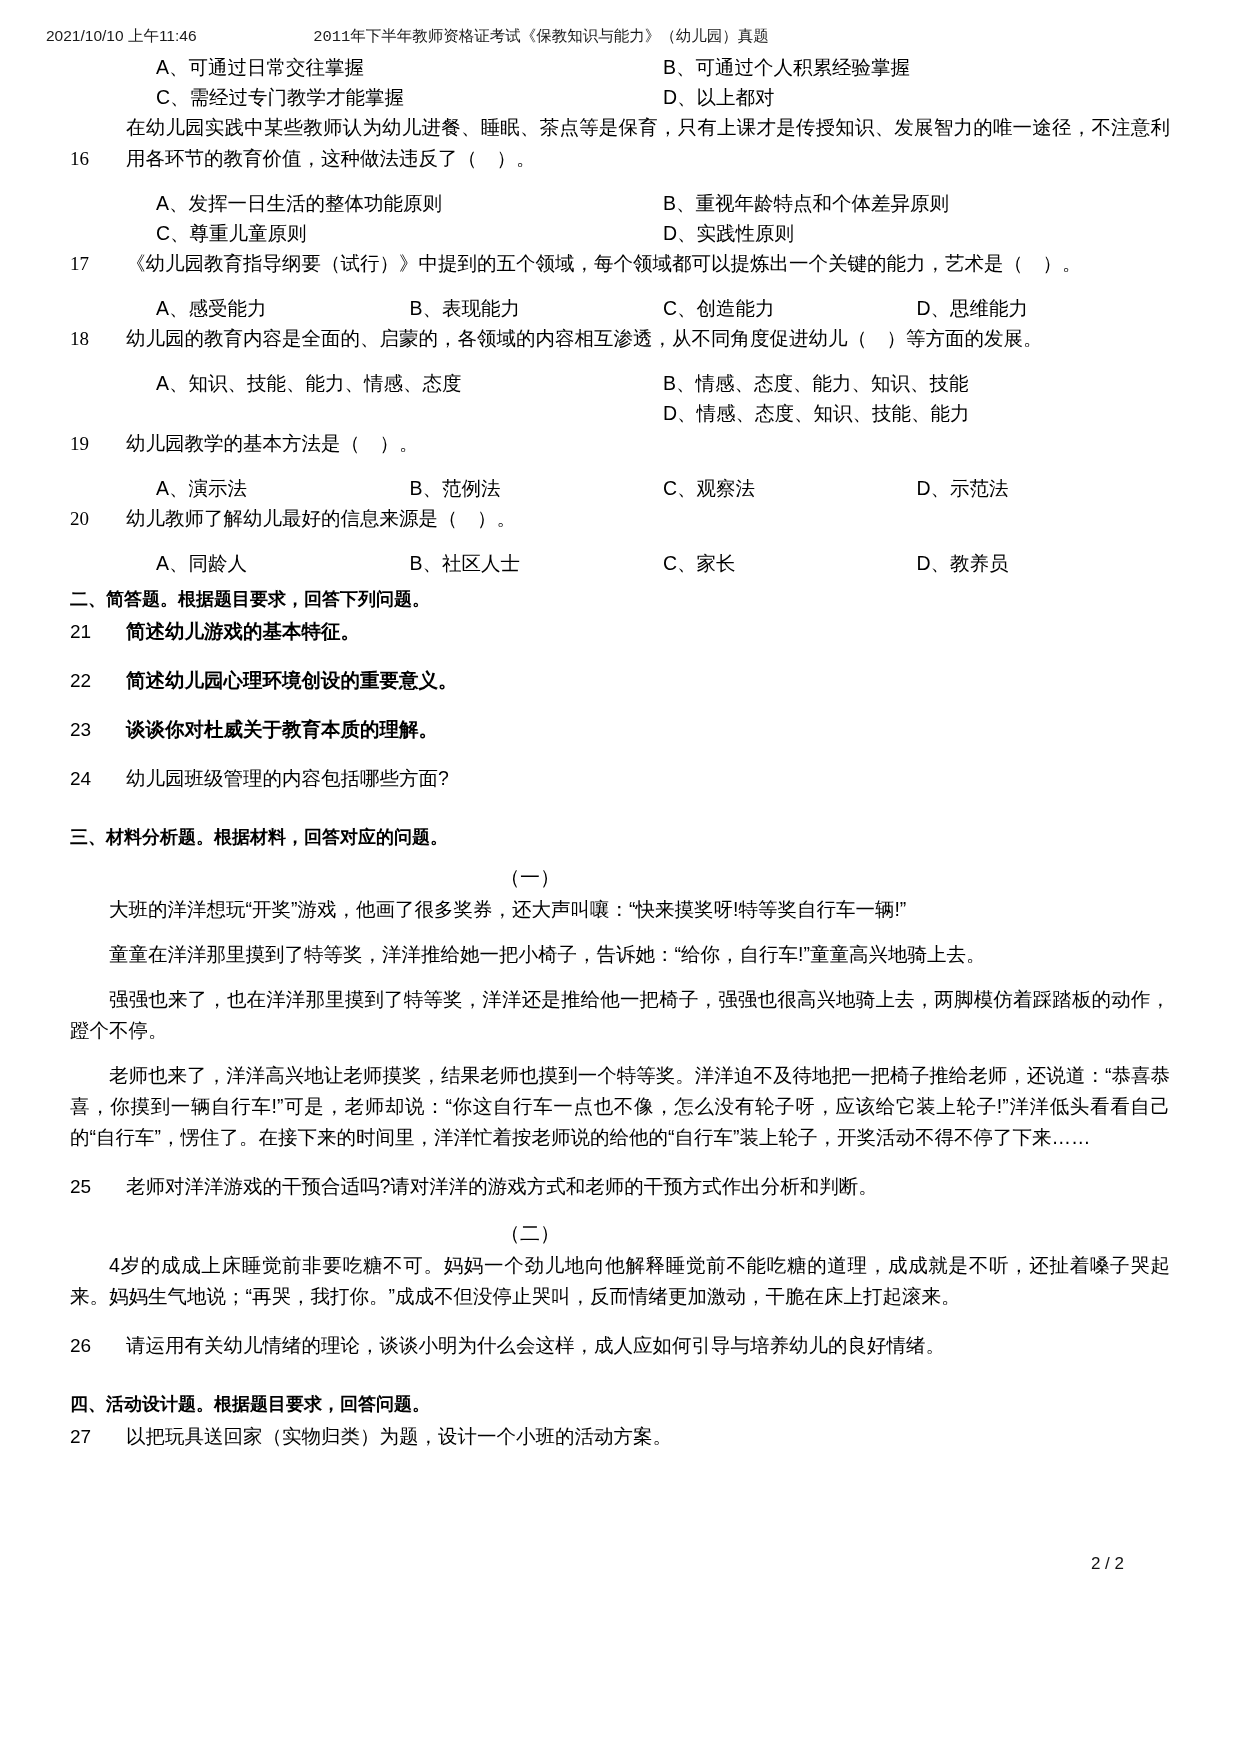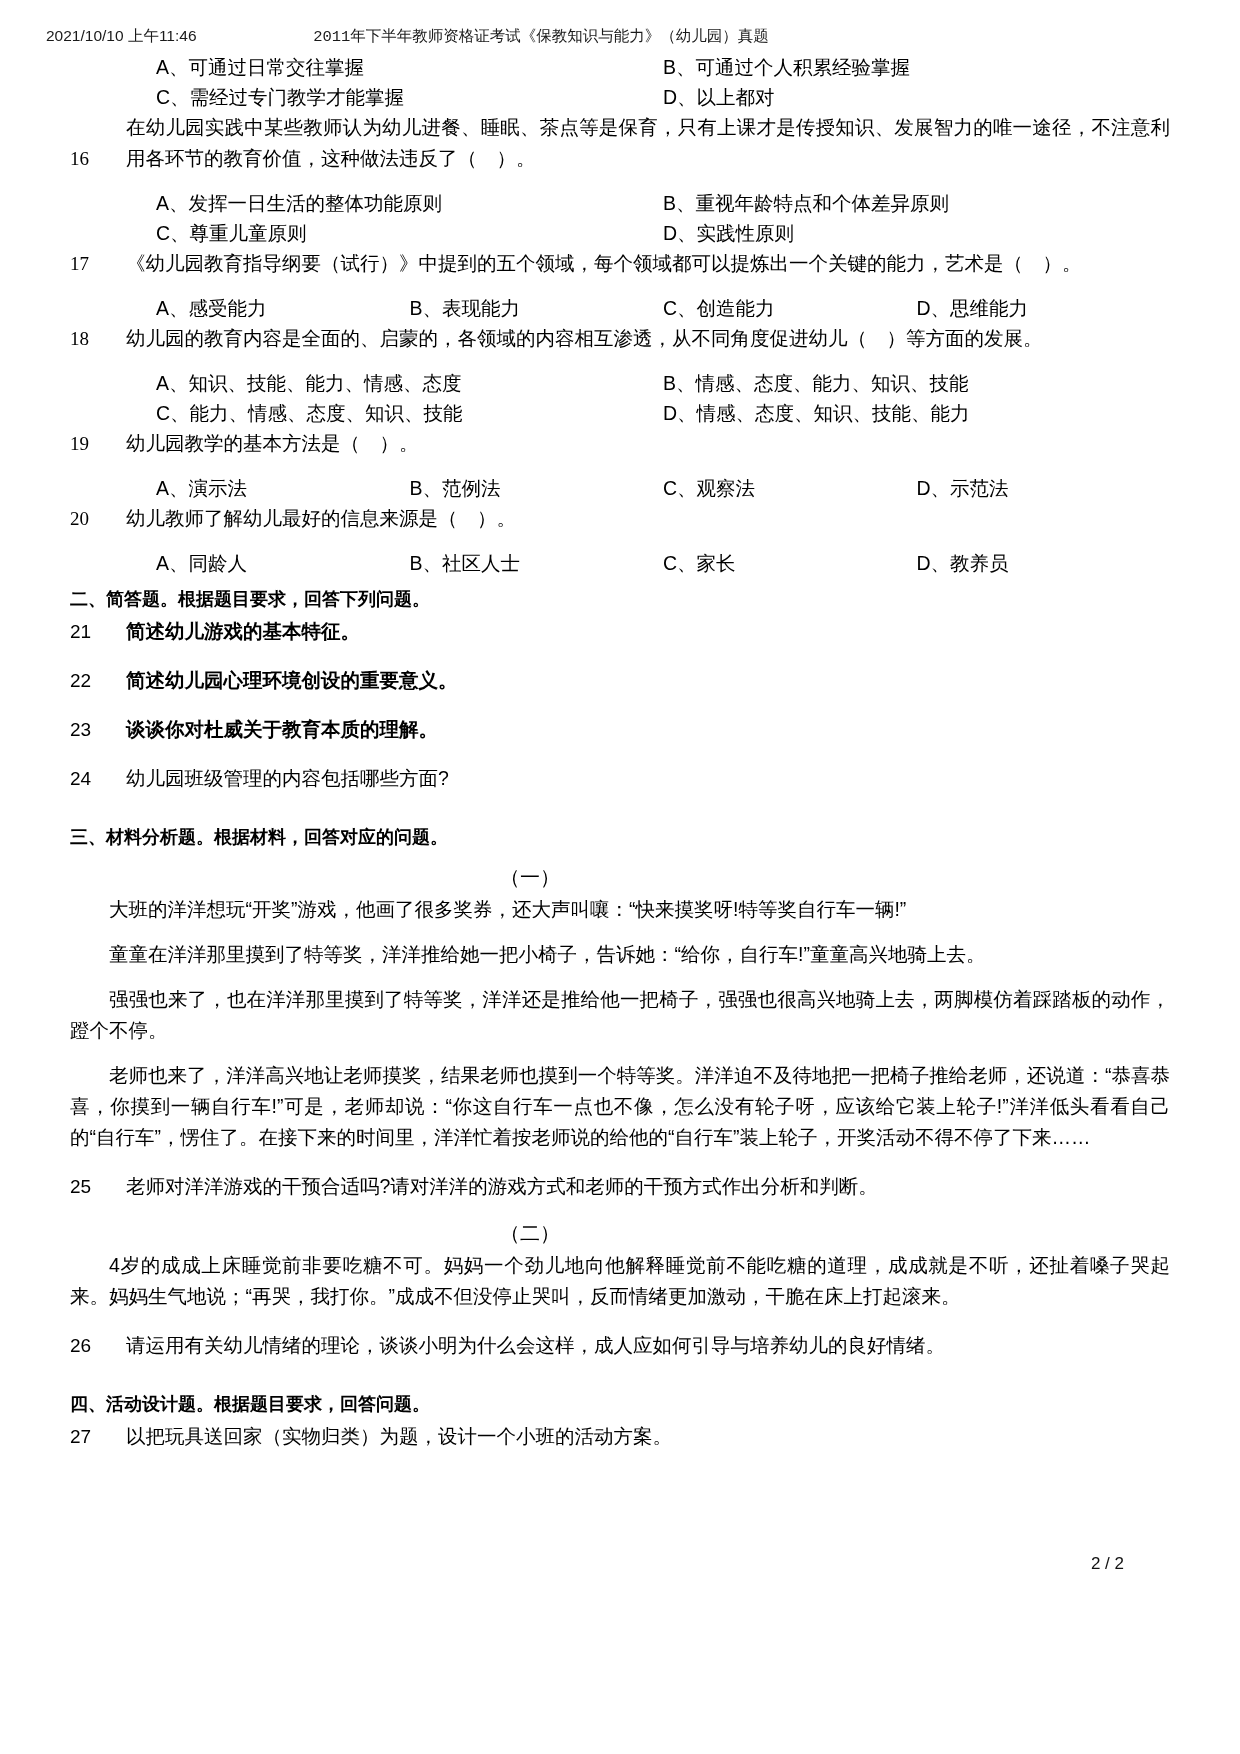--- a/index.html
+++ b/index.html
@@ -210,7 +210,6 @@
       <div class="col">B、情感、态度、能力、知识、技能</div>
     </div>
     <div class="opt2">
-      <div class="col">C、能力、情感、态度、知识、技能</div>
       <div class="col">D、情感、态度、知识、技能、能力</div>
     </div>
 

